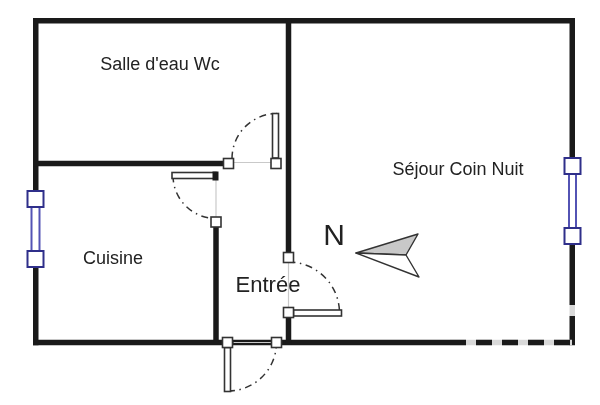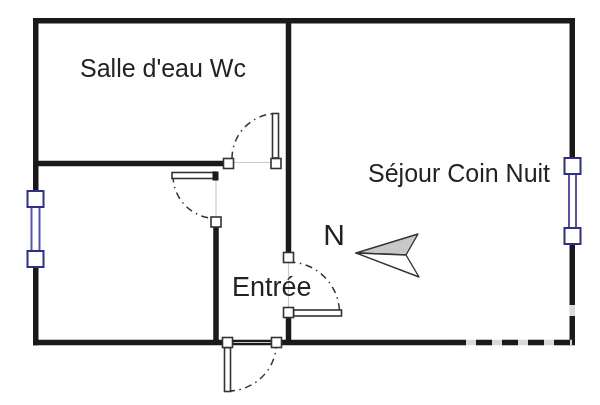--- a/index.html
+++ b/index.html
@@ -100,7 +100,7 @@
     color: var(--text, #222222);
     text-align: center;
     white-space: nowrap;
-    font-size: 25px;
+    font-size: 18px;
     line-height: 1.1;
   }
   .label-salle   { left: 80px;  top: 55px;  width: 160px; }

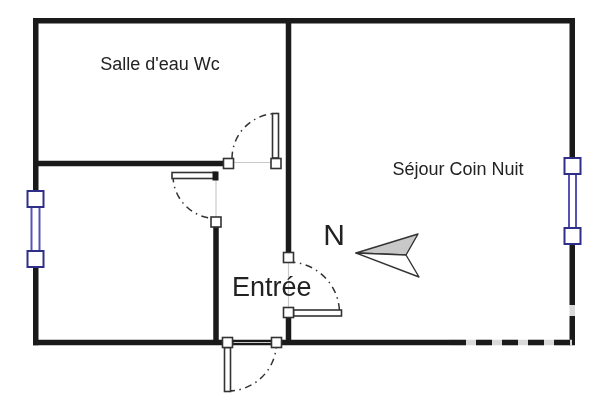--- a/index.html
+++ b/index.html
@@ -191,6 +191,7 @@
 
   <div class="room-label label-salle">Salle d'eau Wc</div>
   <div class="room-label label-sejour">Séjour Coin Nuit</div>
+  <div class="room-label label-cuisine">Cuisine</div>
   <div class="room-label label-entree">Entrée</div>
   <div class="room-label label-north">N</div>
 

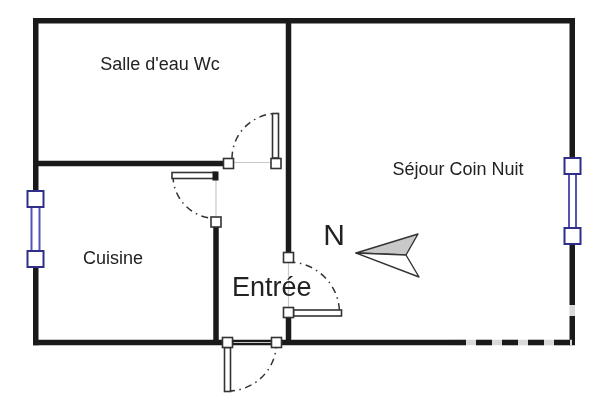--- a/index.html
+++ b/index.html
@@ -106,7 +106,7 @@
   .label-salle   { left: 80px;  top: 55px;  width: 160px; }
   .label-sejour  { left: 368px; top: 160px; width: 180px; }
   .label-cuisine { left: 68px;  top: 249px; width: 90px;  }
-  .label-entree  { left: 232px; top: 273px; width: 72px; font-size: 27px; }
+  .label-entree  { left: 232px; top: 273px; width: 72px; font-size: 22px; }
   .label-north   { left: 318px; top: 218px; width: 32px; font-size: 30px; }
 </style>
 </head>

